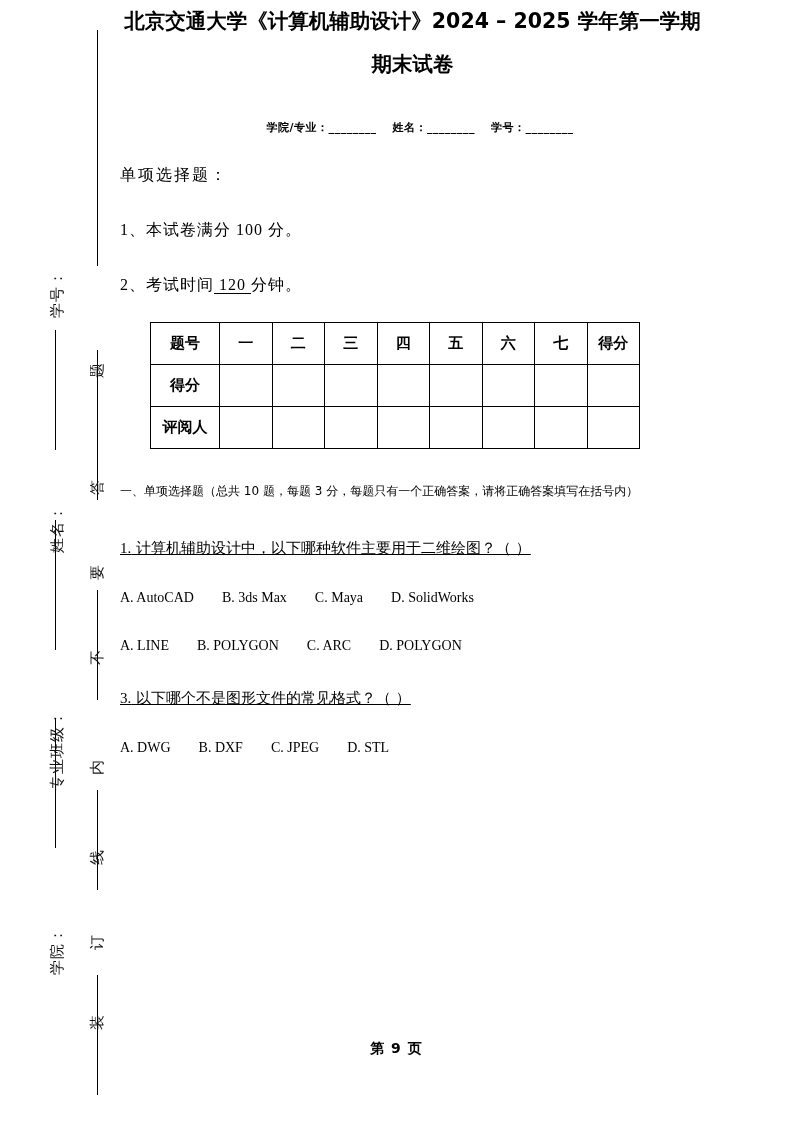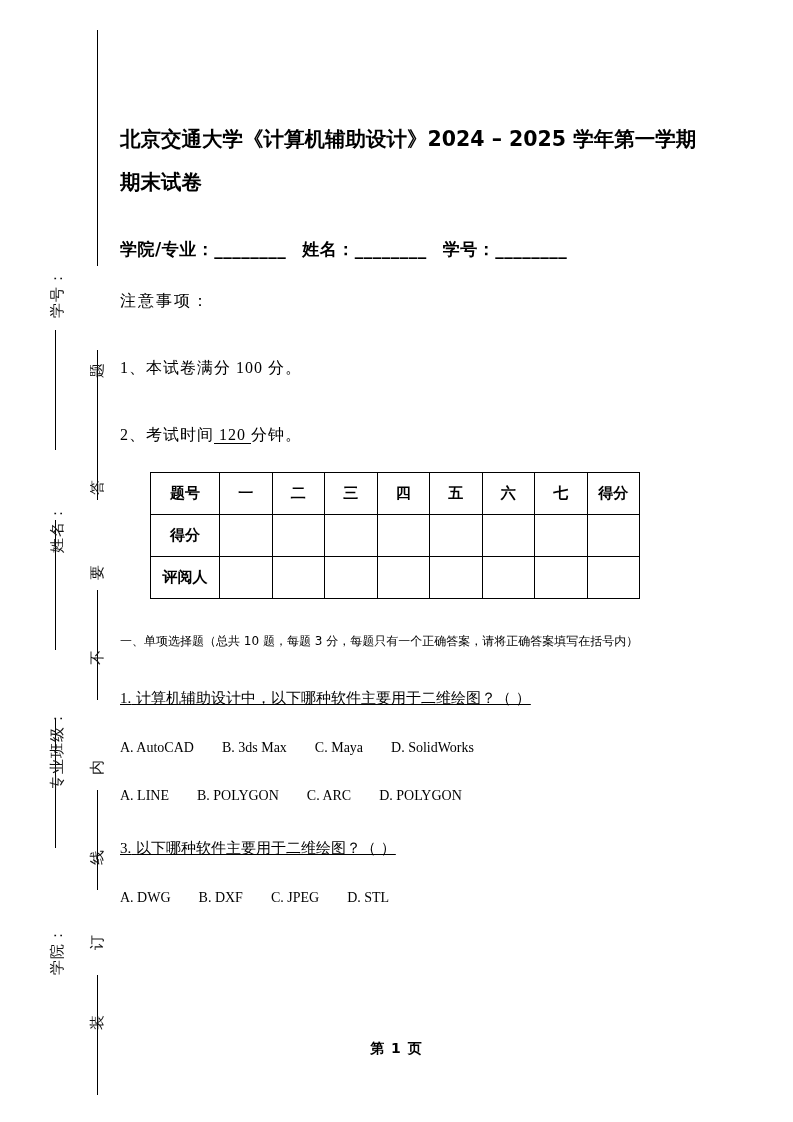--- a/index.html
+++ b/index.html
@@ -50,11 +50,11 @@
 
   .doc-title {
     margin: 0;
-    padding-top: 118px;
     font-family: "DejaVu Sans", "Liberation Sans", sans-serif;
     font-size: 20.5px;
     font-weight: bold;
     line-height: 43px;
+    text-align: center;
     letter-spacing: 0px;
     width: 585px;
   }

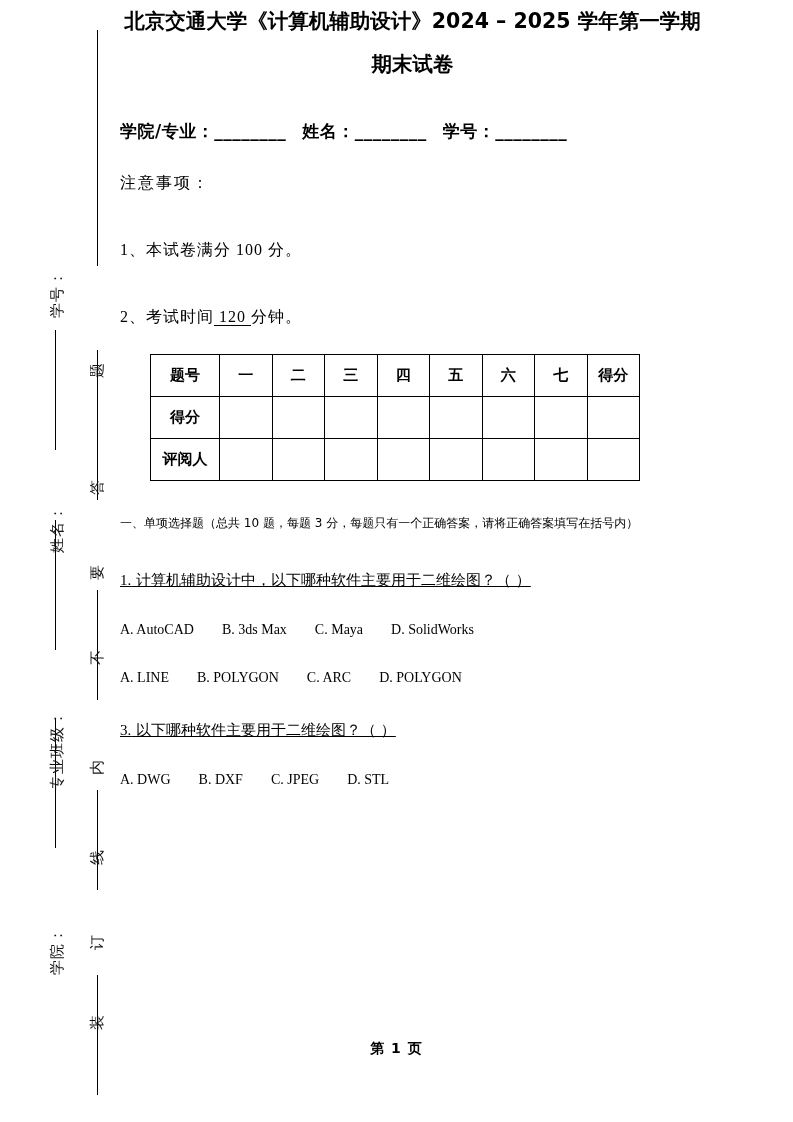--- a/index.html
+++ b/index.html
@@ -62,8 +62,9 @@
   .field-line {
     margin-top: 34px;
     font-family: "DejaVu Sans", "Liberation Sans", sans-serif;
-    font-size: 17px;
-    font-weight: bold;
+    font-size: 11px;
+    font-weight: bold;
+    text-align: center;
     white-space: nowrap;
     letter-spacing: 0.5px;
   }

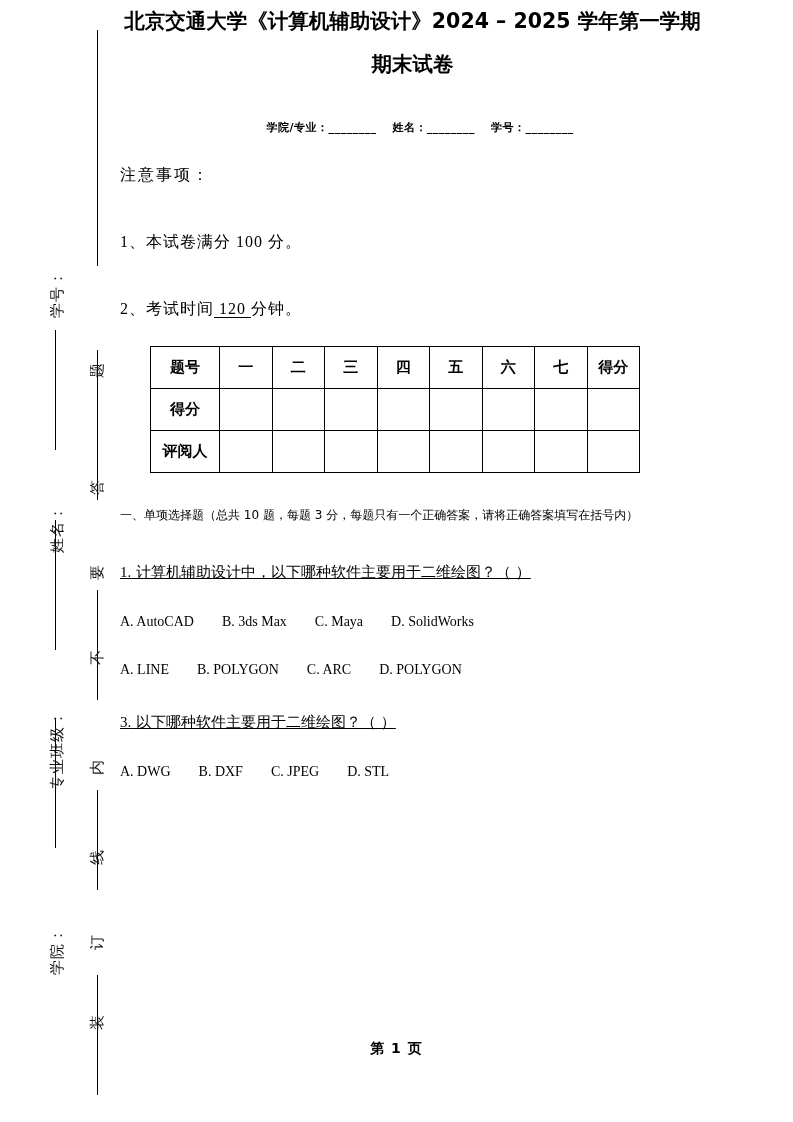--- a/index.html
+++ b/index.html
@@ -188,7 +188,7 @@
       <span>学院/专业：</span><span>________</span><span class="gap"></span><span>姓名：</span><span>________</span><span class="gap"></span><span>学号：</span><span>________</span>
     </div>
 
-    <div class="notes-title">注意事项：</div>
+    <div class="notes-title">单项选择题：</div>
 
     <div class="note">
       <span>1、本试卷满分 100 分。</span>

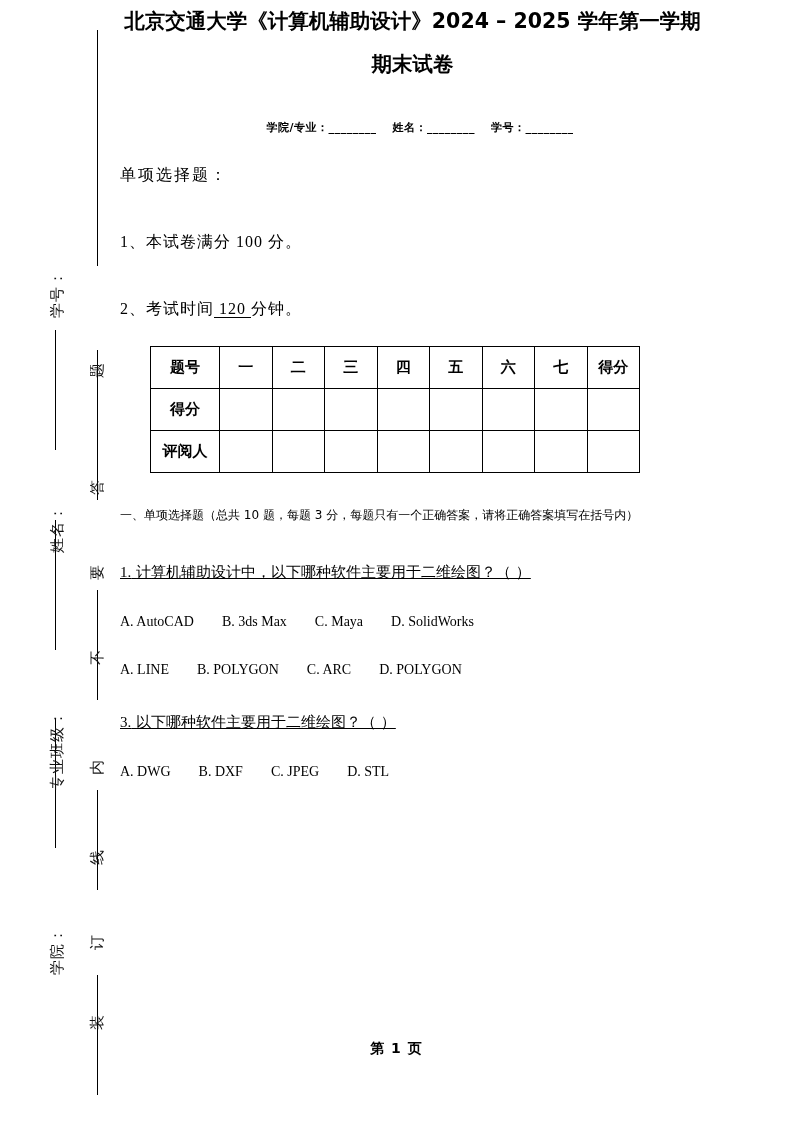--- a/index.html
+++ b/index.html
@@ -76,7 +76,7 @@
     letter-spacing: 2px;
   }
   .note {
-    margin-top: 46px;
+    margin-top: 34px;
     font-size: 16px;
     letter-spacing: 1px;
   }

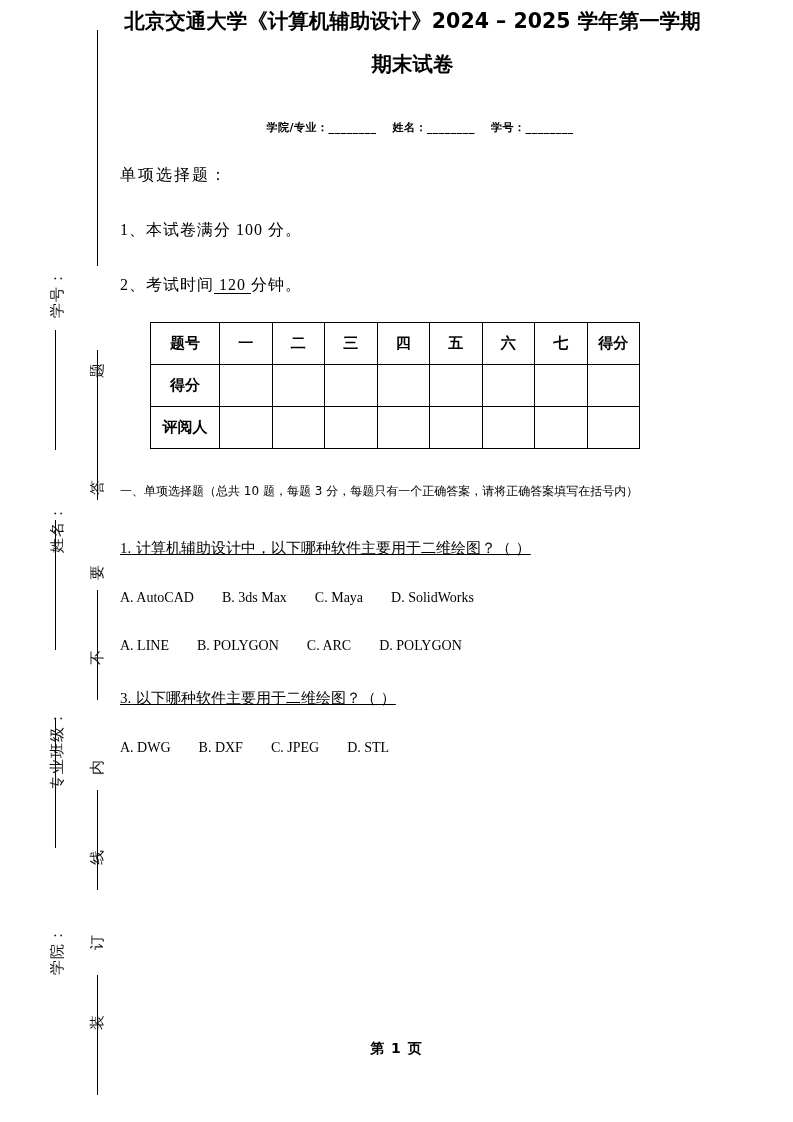--- a/index.html
+++ b/index.html
@@ -254,7 +254,7 @@
 
     <div class="q-stem">
       <span class="num">3.</span>
-      <span>以下哪种软件主要用于二维绘图？（   ）</span>
+      <span>以下哪个不是图形文件的常见格式？（   ）</span>
     </div>
     <div class="q-options">
       <span class="opt">A. DWG</span><span class="opt">B. DXF</span><span class="opt">C. JPEG</span><span class="opt">D. STL</span>

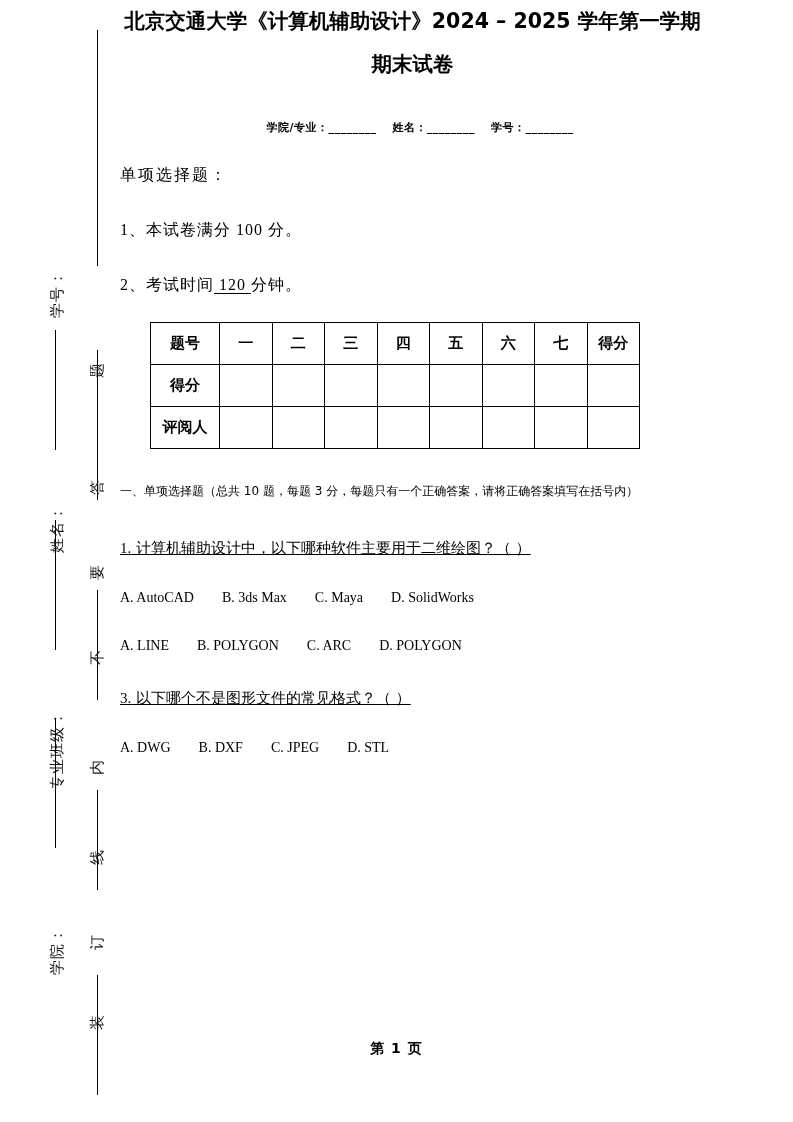--- a/index.html
+++ b/index.html
@@ -262,7 +262,7 @@
 
   </div>
 
-  <div class="footer">第 1 页</div>
+  <div class="footer">第 9 页</div>
 
 </div>
 

